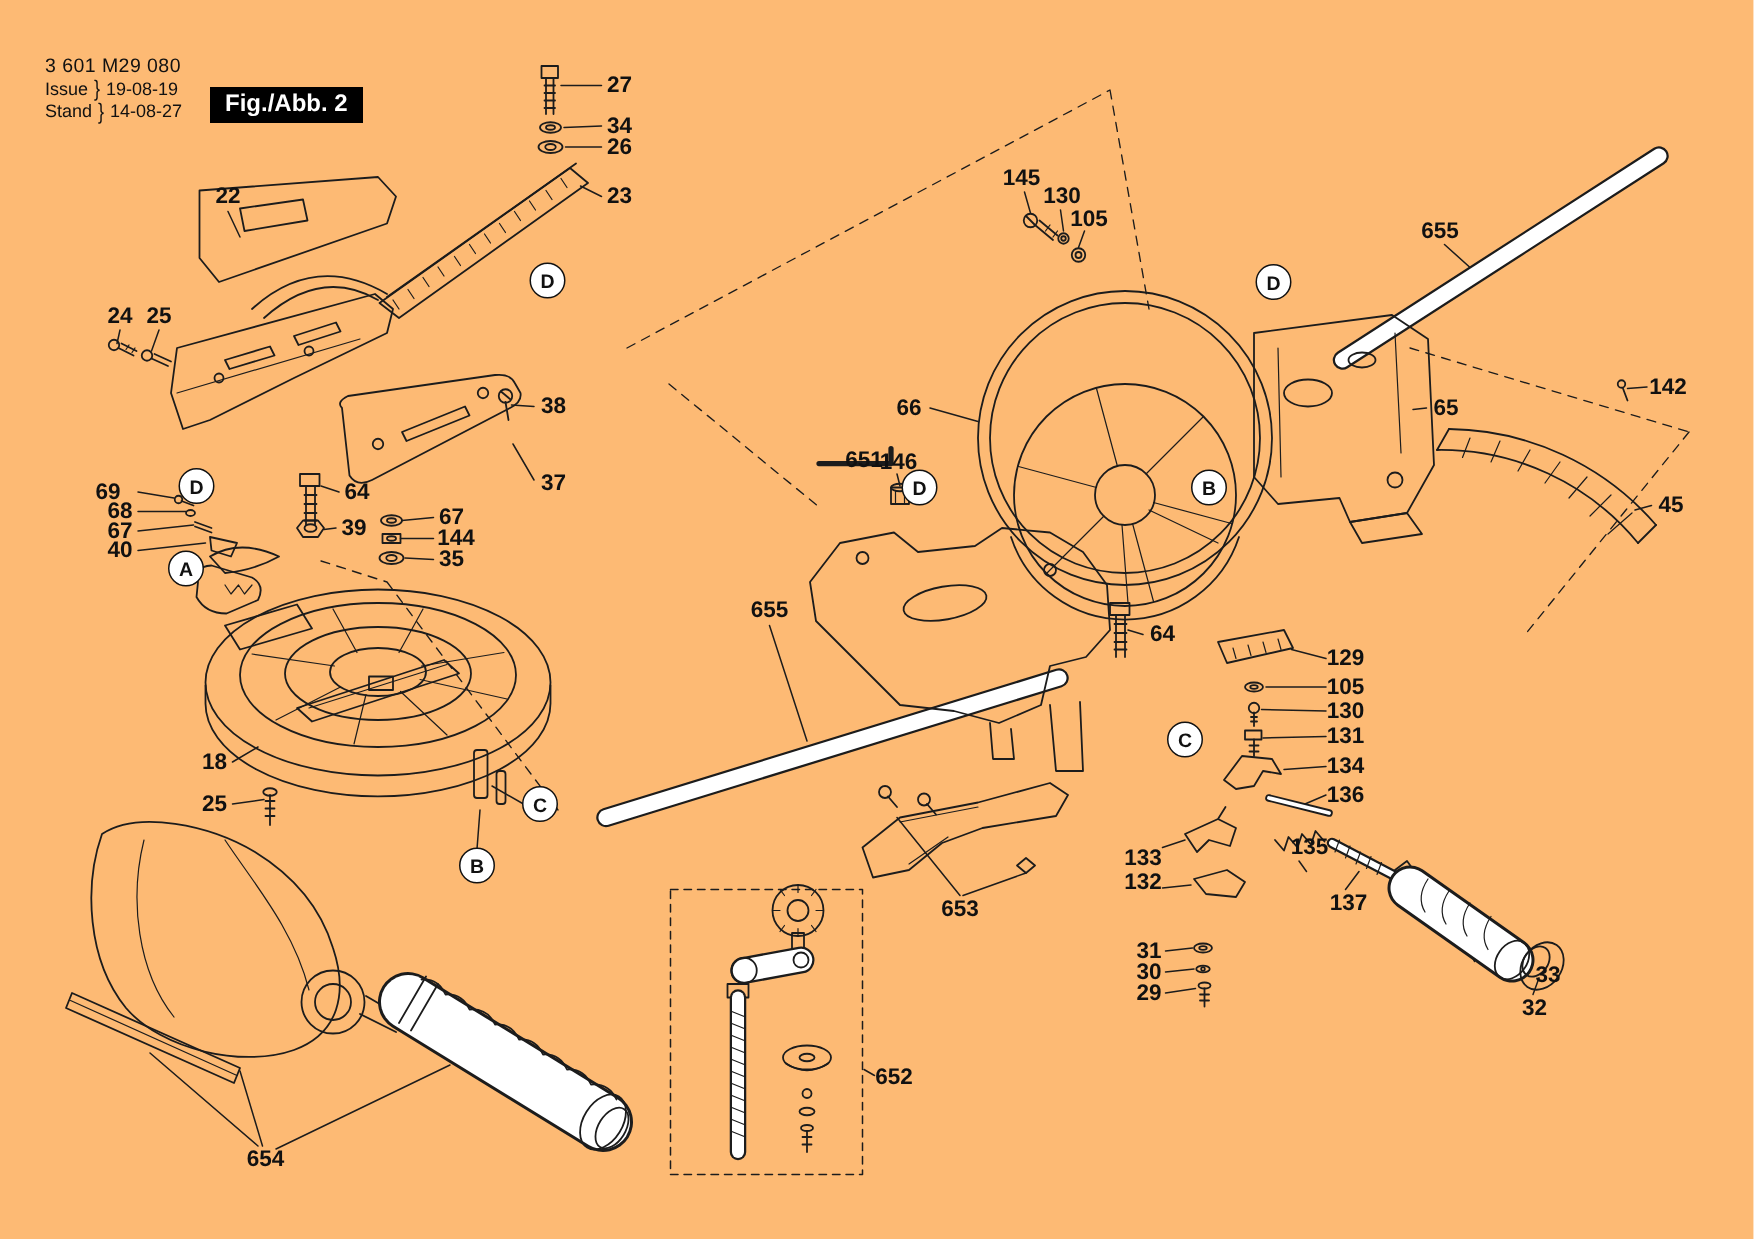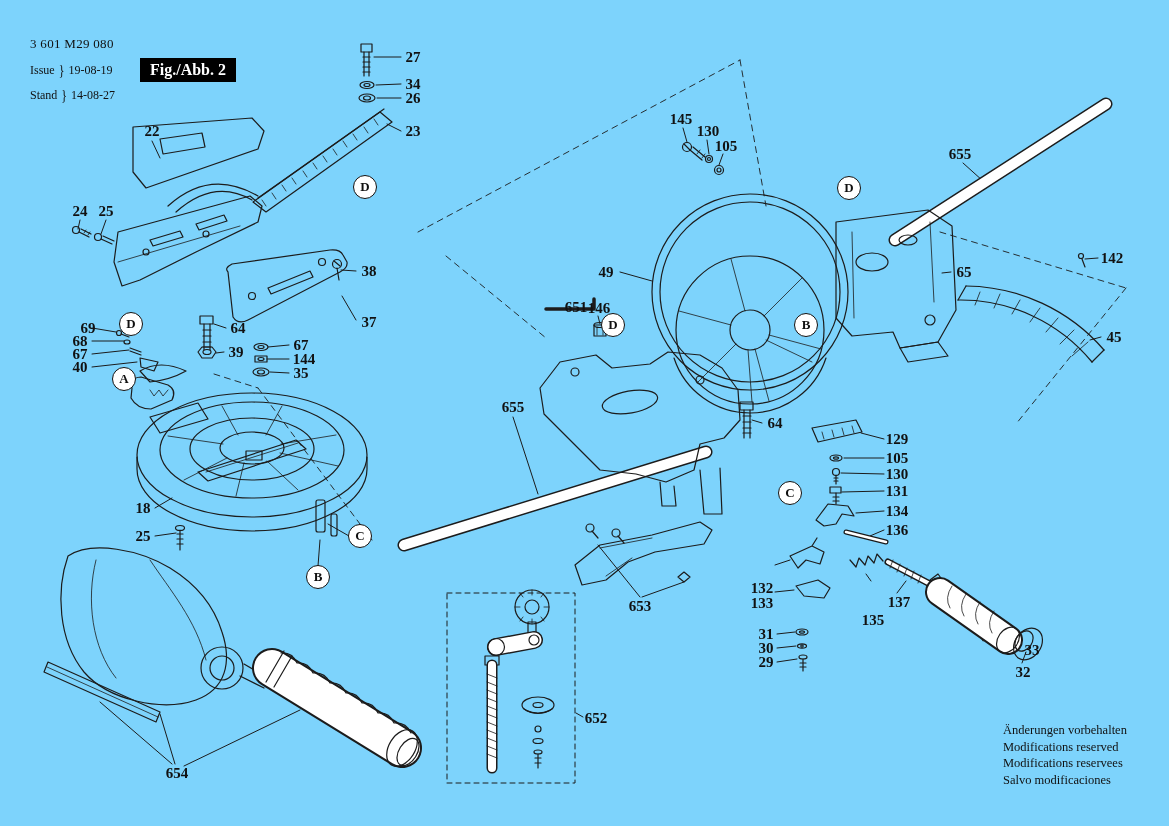--- a/index.html
+++ b/index.html
@@ -3,8 +3,8 @@
 <meta charset="utf-8">
 <style>
   html,body{margin:0;padding:0;background:#fff;}
-  .page{position:relative;width:1169px;height:826px;background:#7dd3fc;overflow:hidden;
-        font-family:Liberation Serif, serif;color:#111;}
+  .page{position:relative;width:1169px;height:826px;background:#fdba74;overflow:hidden;
+        font-family:Liberation Sans, sans-serif;color:#111;}
   .artwork{position:absolute;left:0;top:0;width:1169px;height:826px;}
   .art{stroke:#1c1c1c;fill:none;stroke-width:1.2;stroke-linecap:round;stroke-linejoin:round;}
   .art .thin{stroke-width:0.8;}

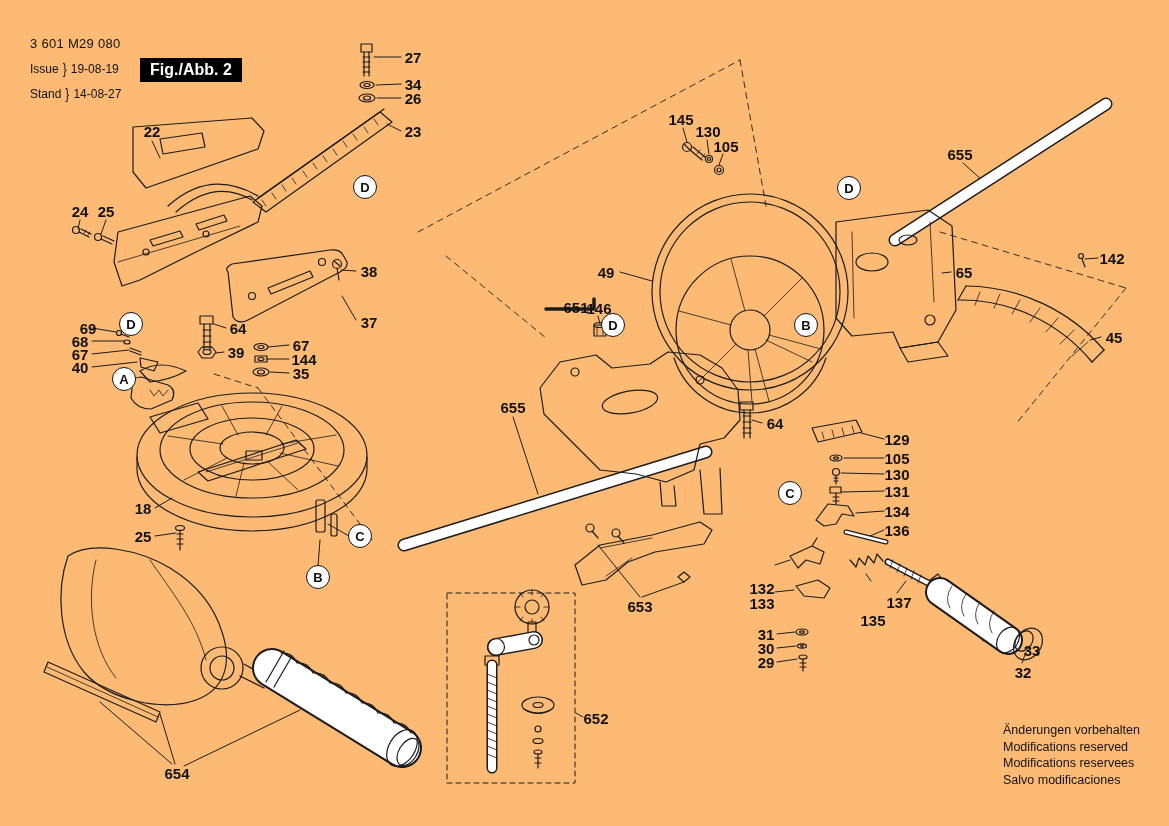--- a/index.html
+++ b/index.html
@@ -20,7 +20,7 @@
              justify-content:center;font-weight:bold;font-size:13px;background:#fff;}
   .header{position:absolute;left:30px;top:36px;}
   .part-no{font-size:13px;letter-spacing:.3px;}
-  .rev-row{font-size:12px;display:flex;gap:4px;line-height:14px;margin-top:11px;}
+  .rev-row{font-size:12px;display:flex;gap:4px;line-height:14px;margin-top:1px;}
   .brace{display:inline-block;transform:scaleY(1.25);}
   .fig-box{position:absolute;left:110px;top:22px;background:#000;color:#fff;font-weight:bold;
            font-size:16px;padding:3px 10px;white-space:nowrap;}

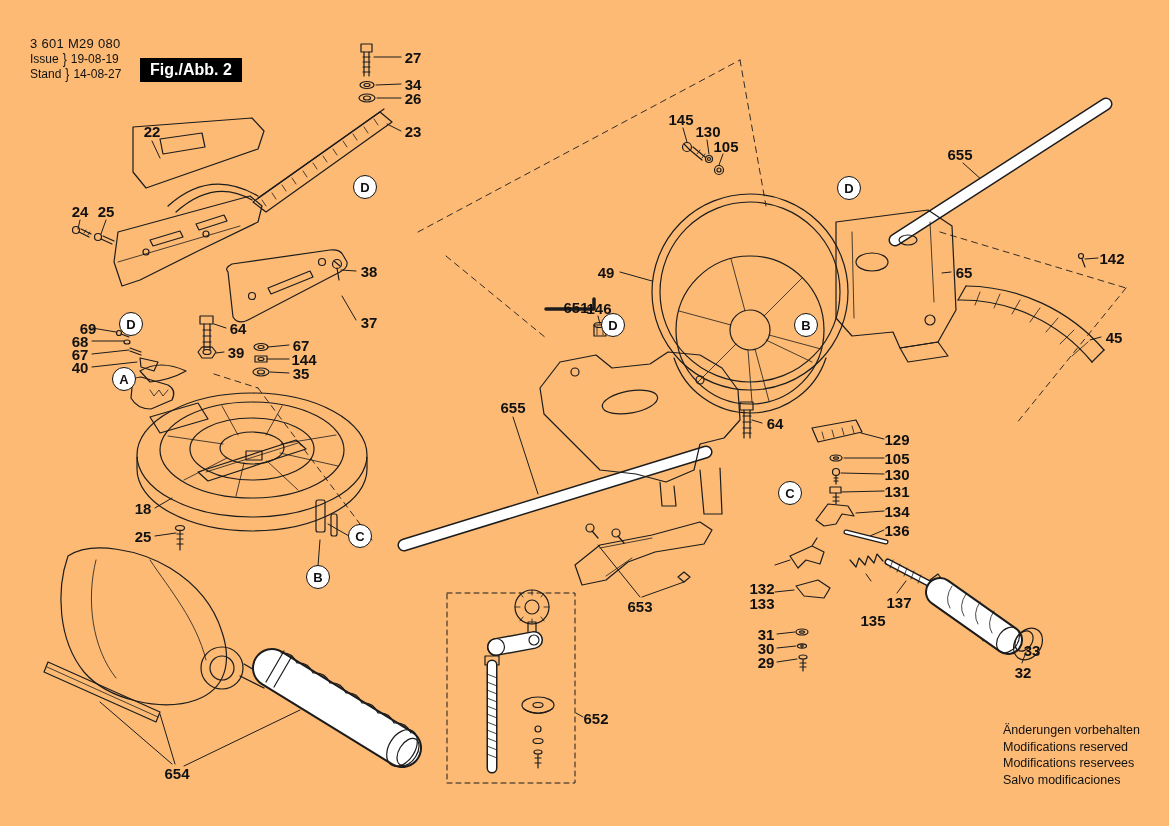--- a/index.html
+++ b/index.html
@@ -302,7 +302,7 @@
       <div class="part-label" style="left: 513px; top: 407px;">655</div>
       <div class="part-label" style="left: 576px; top: 307px;">651</div>
       <div class="part-label" style="left: 599px; top: 308px;">146</div>
-      <div class="part-label" style="left: 606px; top: 272px;">49</div>
+      <div class="part-label" style="left: 606px; top: 272px;">66</div>
       <div class="part-label" style="left: 681px; top: 119px;">145</div>
       <div class="part-label" style="left: 708px; top: 131px;">130</div>
       <div class="part-label" style="left: 726px; top: 146px;">105</div>

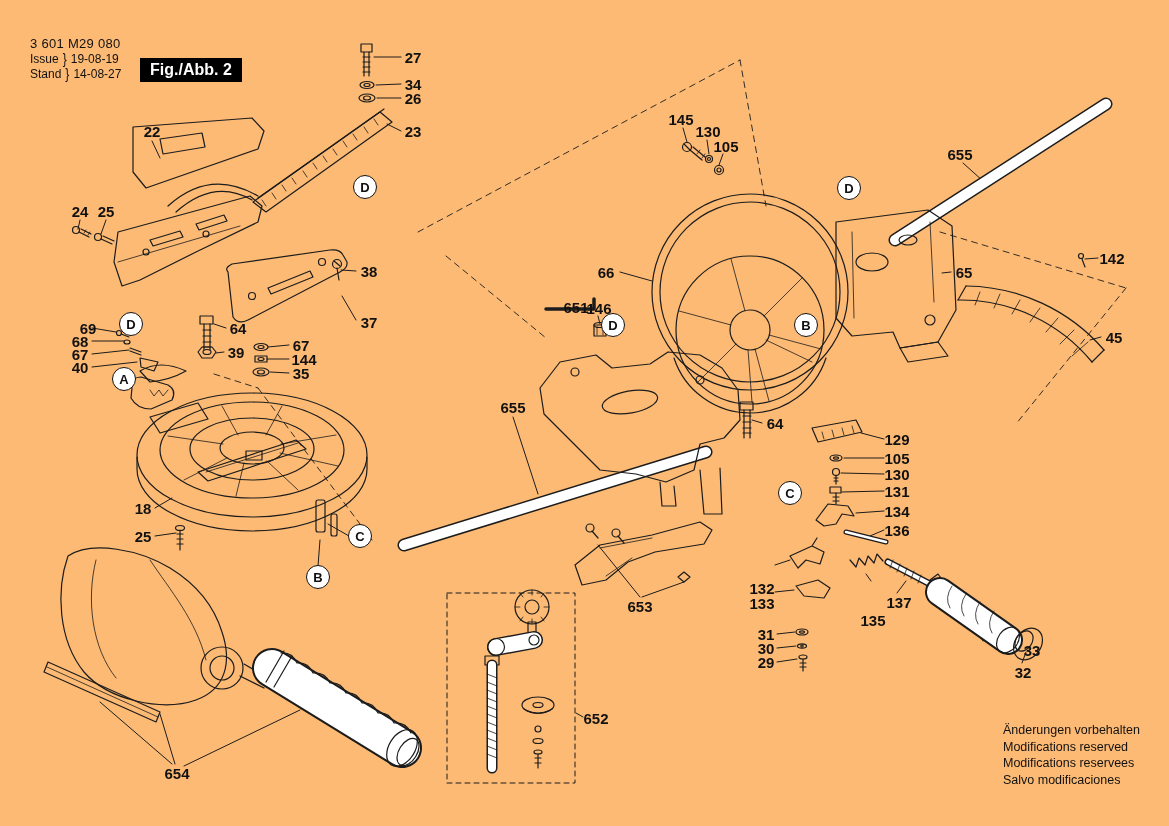--- a/index.html
+++ b/index.html
@@ -290,7 +290,7 @@
       <div class="part-label" style="left: 301px; top: 345px;">67</div>
       <div class="part-label" style="left: 304px; top: 359px;">144</div>
       <div class="part-label" style="left: 301px; top: 373px;">35</div>
-      <div class="part-label" style="left: 88px; top: 328px;">69</div>
+      <div class="part-label" style="left: 72px; top: 328px;">69</div>
       <div class="part-label" style="left: 80px; top: 341px;">68</div>
       <div class="part-label" style="left: 80px; top: 354px;">67</div>
       <div class="part-label" style="left: 80px; top: 367px;">40</div>

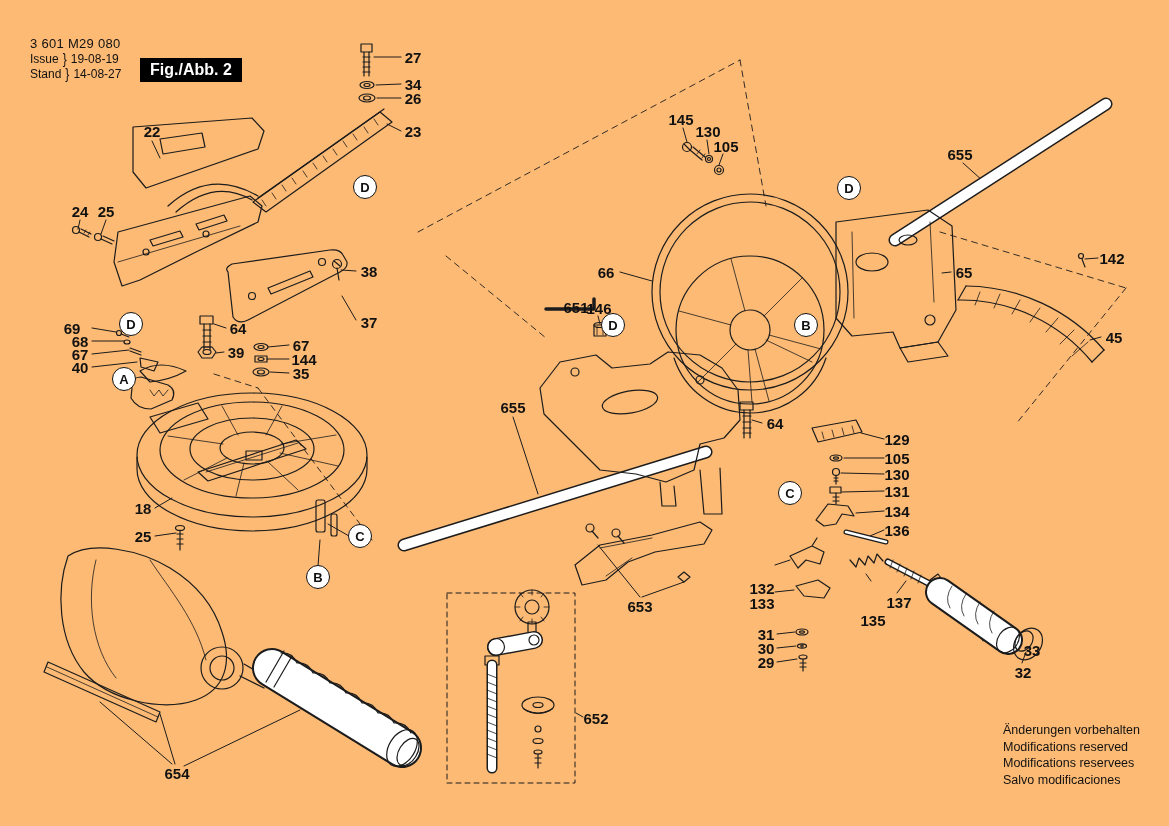--- a/index.html
+++ b/index.html
@@ -318,7 +318,7 @@
       <div class="part-label" style="left: 897px; top: 511px;">134</div>
       <div class="part-label" style="left: 897px; top: 530px;">136</div>
       <div class="part-label" style="left: 762px; top: 565px; margin-top: 23px;">132</div>
-      <div class="part-label" style="left: 762px; top: 603px; text-align: right;">133</div>
+      <div class="part-label" style="left: 762px; top: 572px; text-align: right;">133</div>
       <div class="part-label" style="left: 873px; top: 620px;">135</div>
       <div class="part-label" style="left: 899px; top: 602px;">137</div>
       <div class="part-label" style="left: 1032px; top: 650px;">33</div>

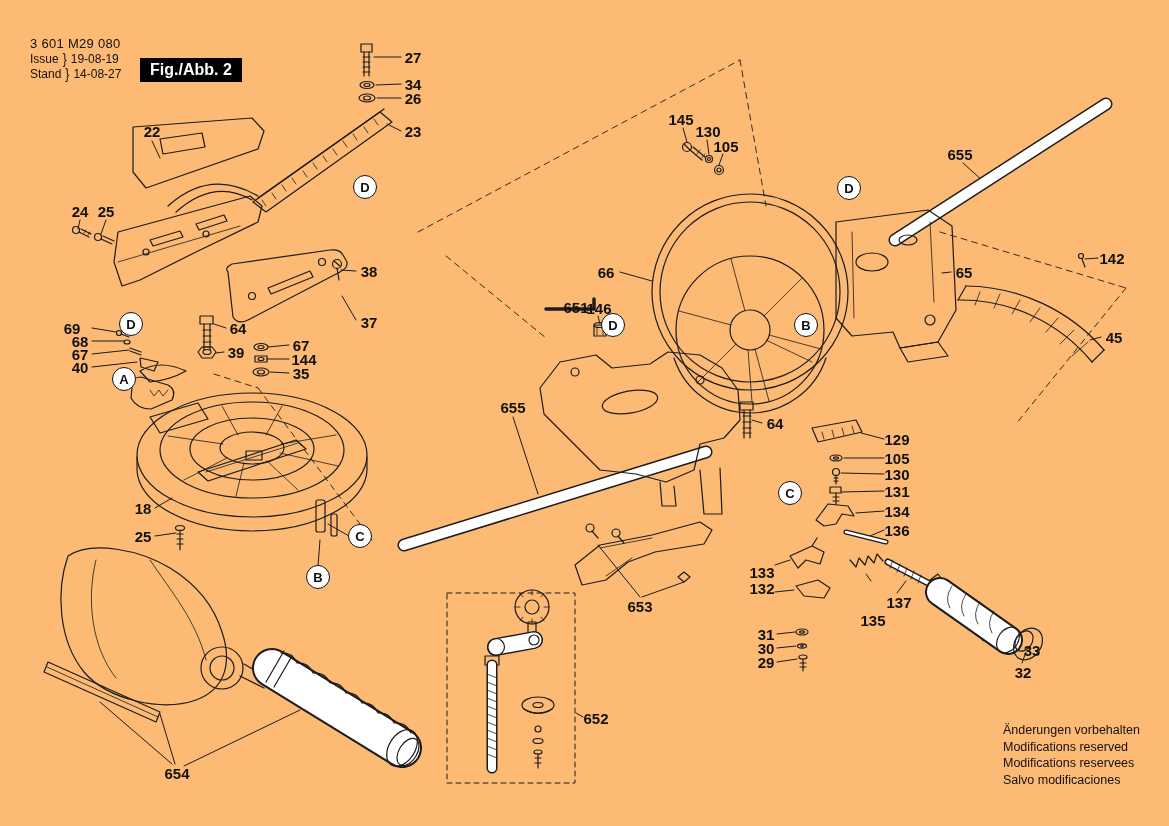--- a/index.html
+++ b/index.html
@@ -319,7 +319,7 @@
       <div class="part-label" style="left: 897px; top: 530px;">136</div>
       <div class="part-label" style="left: 762px; top: 565px; margin-top: 23px;">132</div>
       <div class="part-label" style="left: 762px; top: 572px; text-align: right;">133</div>
-      <div class="part-label" style="left: 873px; top: 620px;">135</div>
+      <div class="part-label" style="left: 873px; top: 565px;">135</div>
       <div class="part-label" style="left: 899px; top: 602px;">137</div>
       <div class="part-label" style="left: 1032px; top: 650px;">33</div>
       <div class="part-label" style="left: 1023px; top: 672px;">32</div>

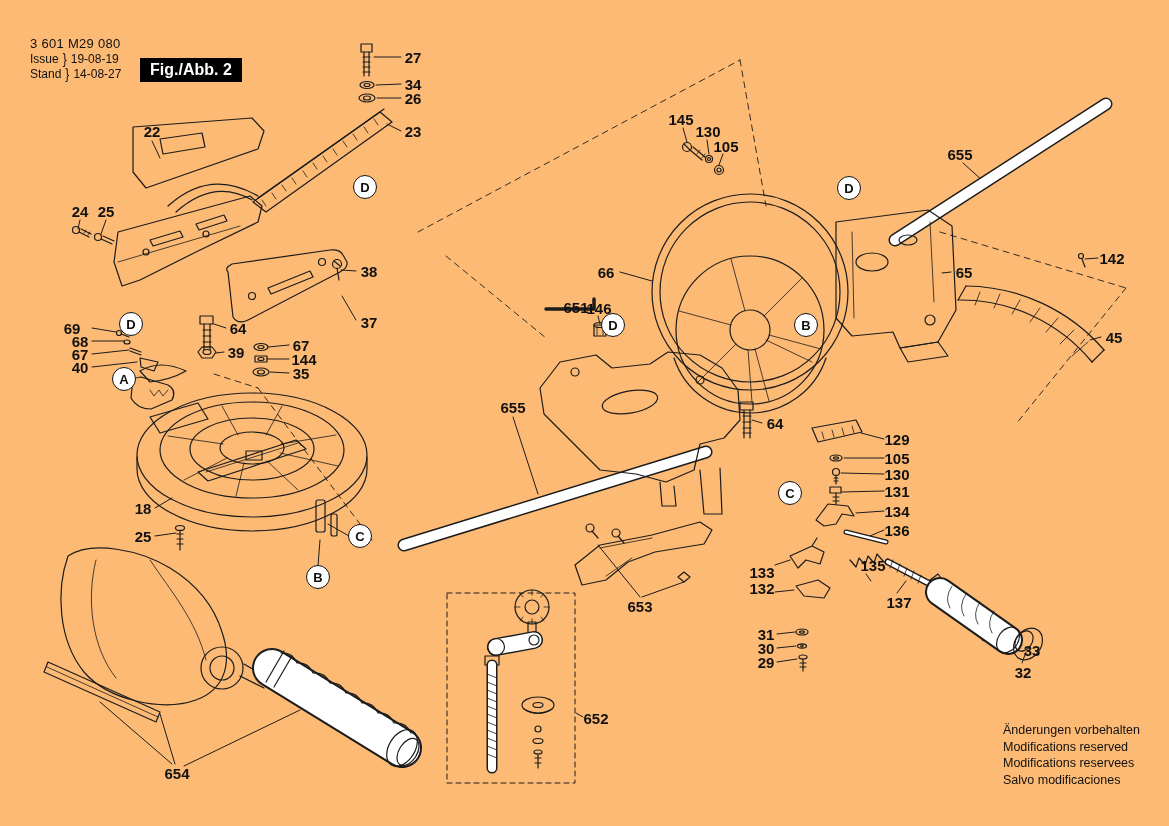--- a/index.html
+++ b/index.html
@@ -337,12 +337,6 @@
       <div class="ref-label" style="left: 790px; top: 493px;">C</div>
     </div>
 
-  <div class="footer-notes" id="footer-notes">
-      <div class="note-line">Änderungen vorbehalten</div>
-      <div class="note-line">Modifications reserved</div>
-      <div class="note-line">Modifications reservees</div>
-      <div class="note-line">Salvo modificaciones</div>
-    </div>
 
 </div>
 

